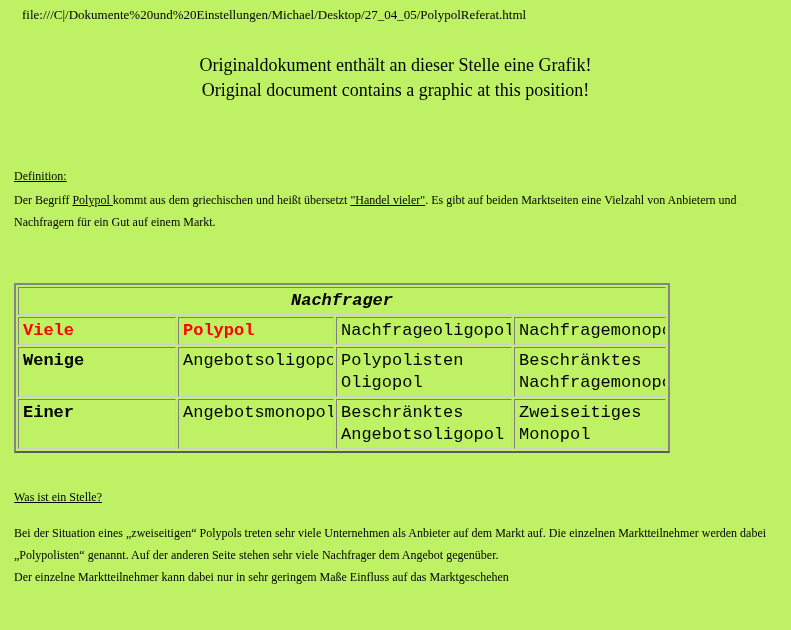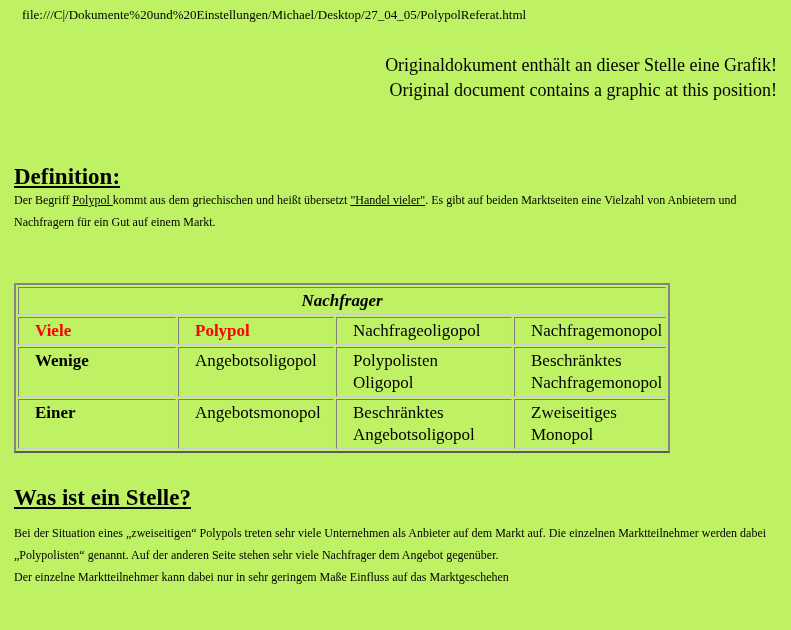--- a/index.html
+++ b/index.html
@@ -31,7 +31,7 @@
   }
   .notice {
     margin-top: 53px;
-    text-align: right;
+    text-align: center;
     font-size: 18px;
     line-height: 25px;
   }

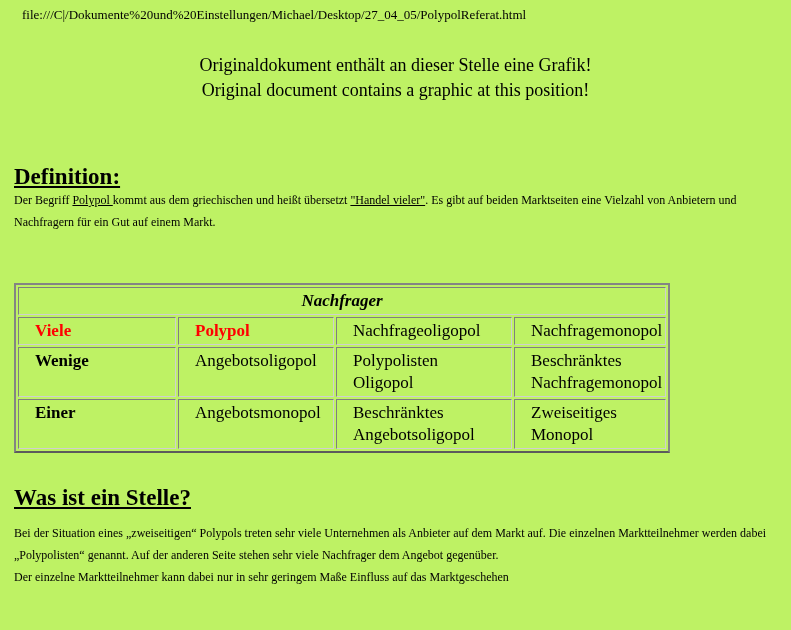--- a/index.html
+++ b/index.html
@@ -36,8 +36,8 @@
     line-height: 25px;
   }
   .heading {
-    font-size: 23px;
-    font-weight: bold;
+    font-size: 12px;
+    font-weight: normal;
     text-decoration: underline;
     line-height: 23px;
   }

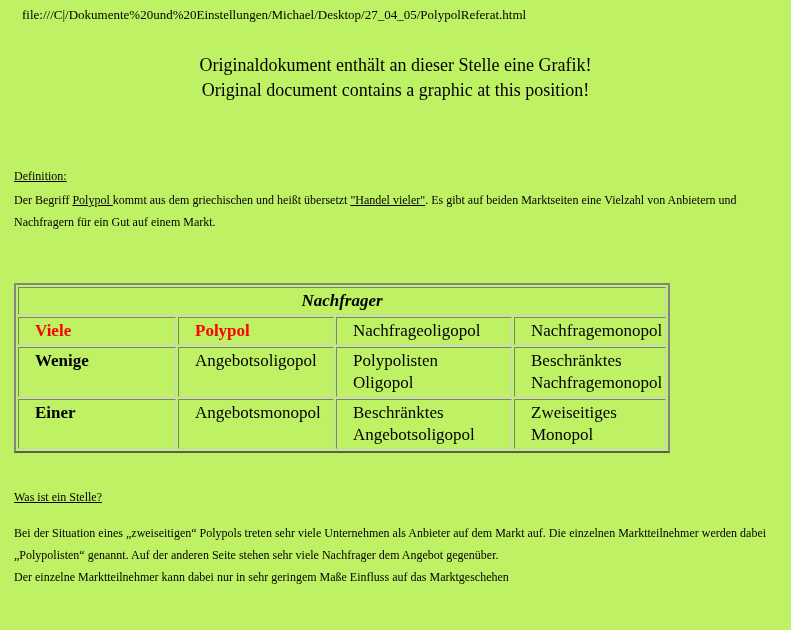--- a/index.html
+++ b/index.html
@@ -64,9 +64,10 @@
   table.market-table td {
     border: 1px solid;
     border-color: #7f7f7f #cfcfcf #cfcfcf #7f7f7f;
-    padding: 2px 16px;
+    padding: 2px 4px;
     vertical-align: top;
     overflow: hidden;
+    font-family: Liberation Mono, monospace;
   }
   td.table-title {
     text-align: center;

